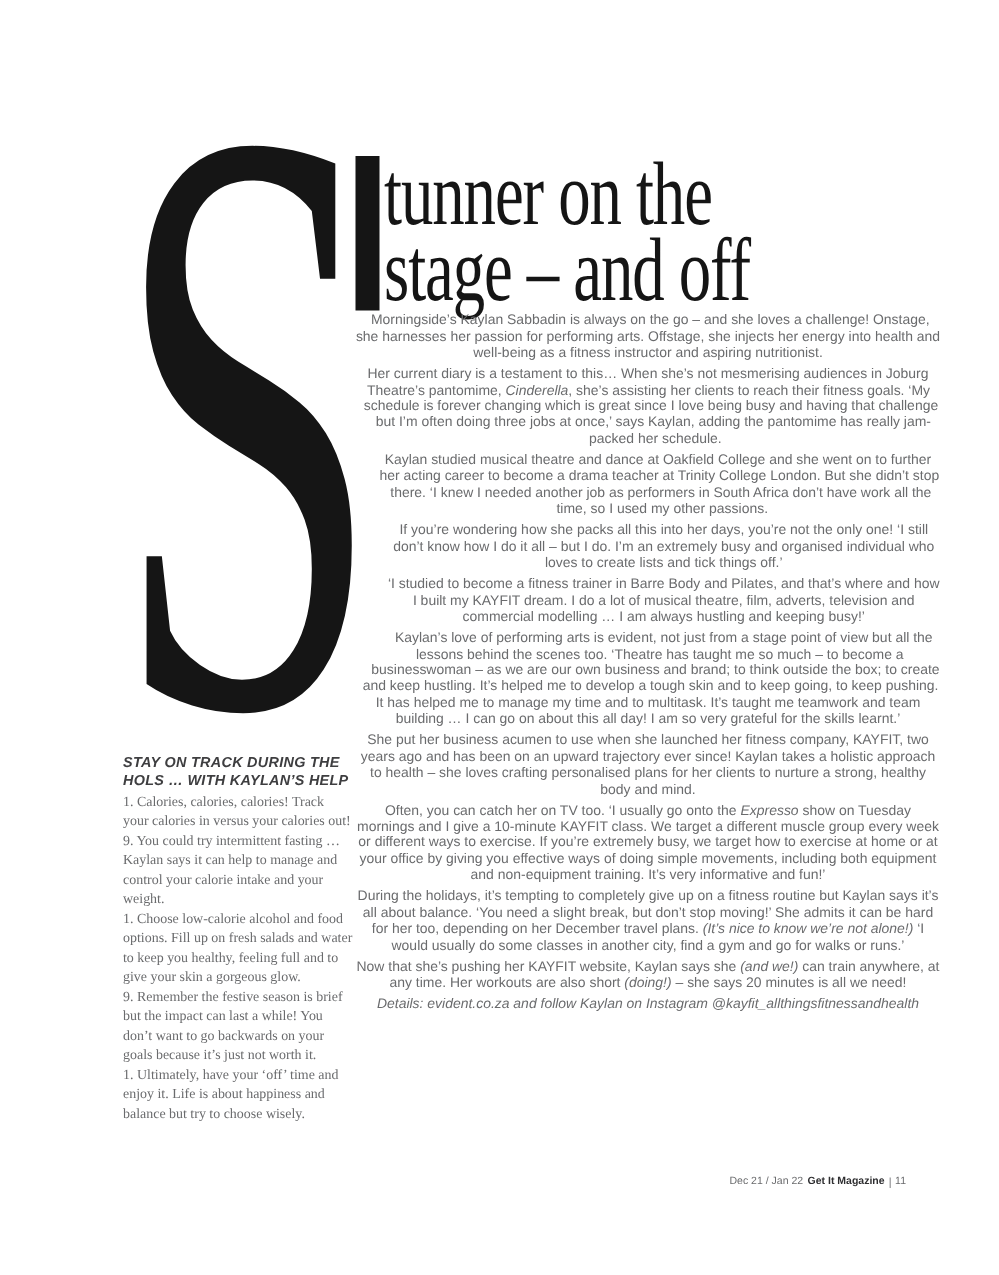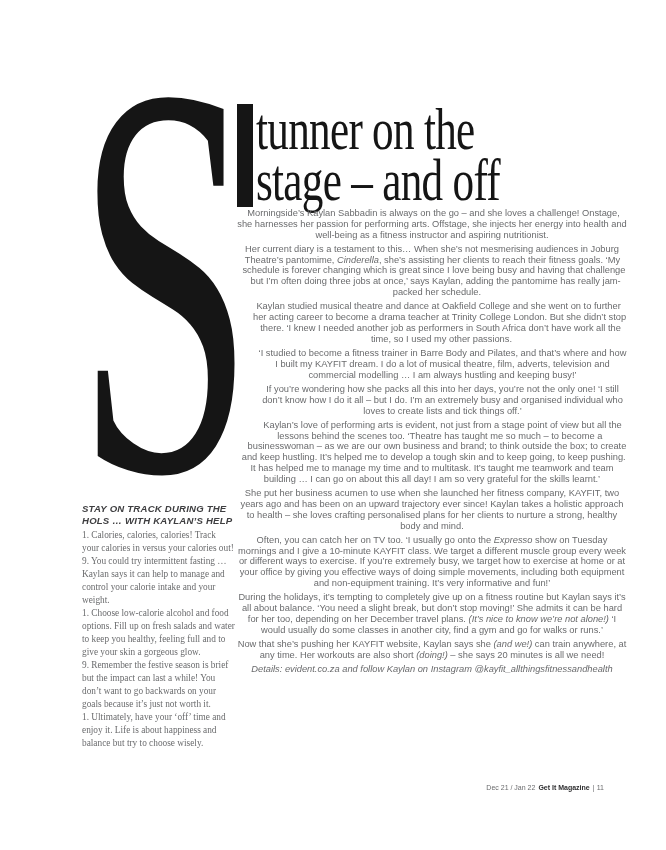--- a/index.html
+++ b/index.html
@@ -78,8 +78,8 @@
     <p class="p-first"><span>Morningside’s Kaylan Sabbadin is always on the go – and she loves a challenge! Onstage, she harnesses her passion for performing arts. Offstage, she injects her energy into health and well-being as a fitness instructor and aspiring nutritionist.</span></p>
     <p><span>Her current diary is a testament to this… When she’s not mesmerising audiences in Joburg Theatre’s pantomime, </span><em>Cinderella</em><span>, she’s assisting her clients to reach their fitness goals. ‘My schedule is forever changing which is great since I love being busy and having that challenge but I’m often doing three jobs at once,’ says Kaylan, adding the pantomime has really jam-packed her schedule.</span></p>
     <p><span>Kaylan studied musical theatre and dance at Oakfield College and she went on to further her acting career to become a drama teacher at Trinity College London. But she didn’t stop there. ‘I knew I needed another job as performers in South Africa don’t have work all the time, so I used my other passions.</span></p>
+    <p><span>If you’re wondering how she packs all this into her days, you’re not the only one! ‘I still don’t know how I do it all – but I do. I’m an extremely busy and organised individual who loves to create lists and tick things off.’</span></p>
     <p><span>‘I studied to become a fitness trainer in Barre Body and Pilates, and that’s where and how I built my KAYFIT dream. I do a lot of musical theatre, film, adverts, television and commercial modelling … I am always hustling and keeping busy!’</span></p>
-    <p><span>If you’re wondering how she packs all this into her days, you’re not the only one! ‘I still don’t know how I do it all – but I do. I’m an extremely busy and organised individual who loves to create lists and tick things off.’</span></p>
     <p><span>Kaylan’s love of performing arts is evident, not just from a stage point of view but all the lessons behind the scenes too. ‘Theatre has taught me so much – to become a businesswoman – as we are our own business and brand; to think outside the box; to create and keep hustling. It’s helped me to develop a tough skin and to keep going, to keep pushing. It has helped me to manage my time and to multitask. It’s taught me teamwork and team building … I can go on about this all day! I am so very grateful for the skills learnt.’</span></p>
     <p><span>She put her business acumen to use when she launched her fitness company, KAYFIT, two years ago and has been on an upward trajectory ever since! Kaylan takes a holistic approach to health – she loves crafting personalised plans for her clients to nurture a strong, healthy body and mind.</span></p>
     <p><span>Often, you can catch her on TV too. ‘I usually go onto the </span><em>Expresso</em><span> show on Tuesday mornings and I give a 10-minute KAYFIT class. We target a different muscle group every week or different ways to exercise. If you’re extremely busy, we target how to exercise at home or at your office by giving you effective ways of doing simple movements, including both equipment and non-equipment training. It’s very informative and fun!’</span></p>

